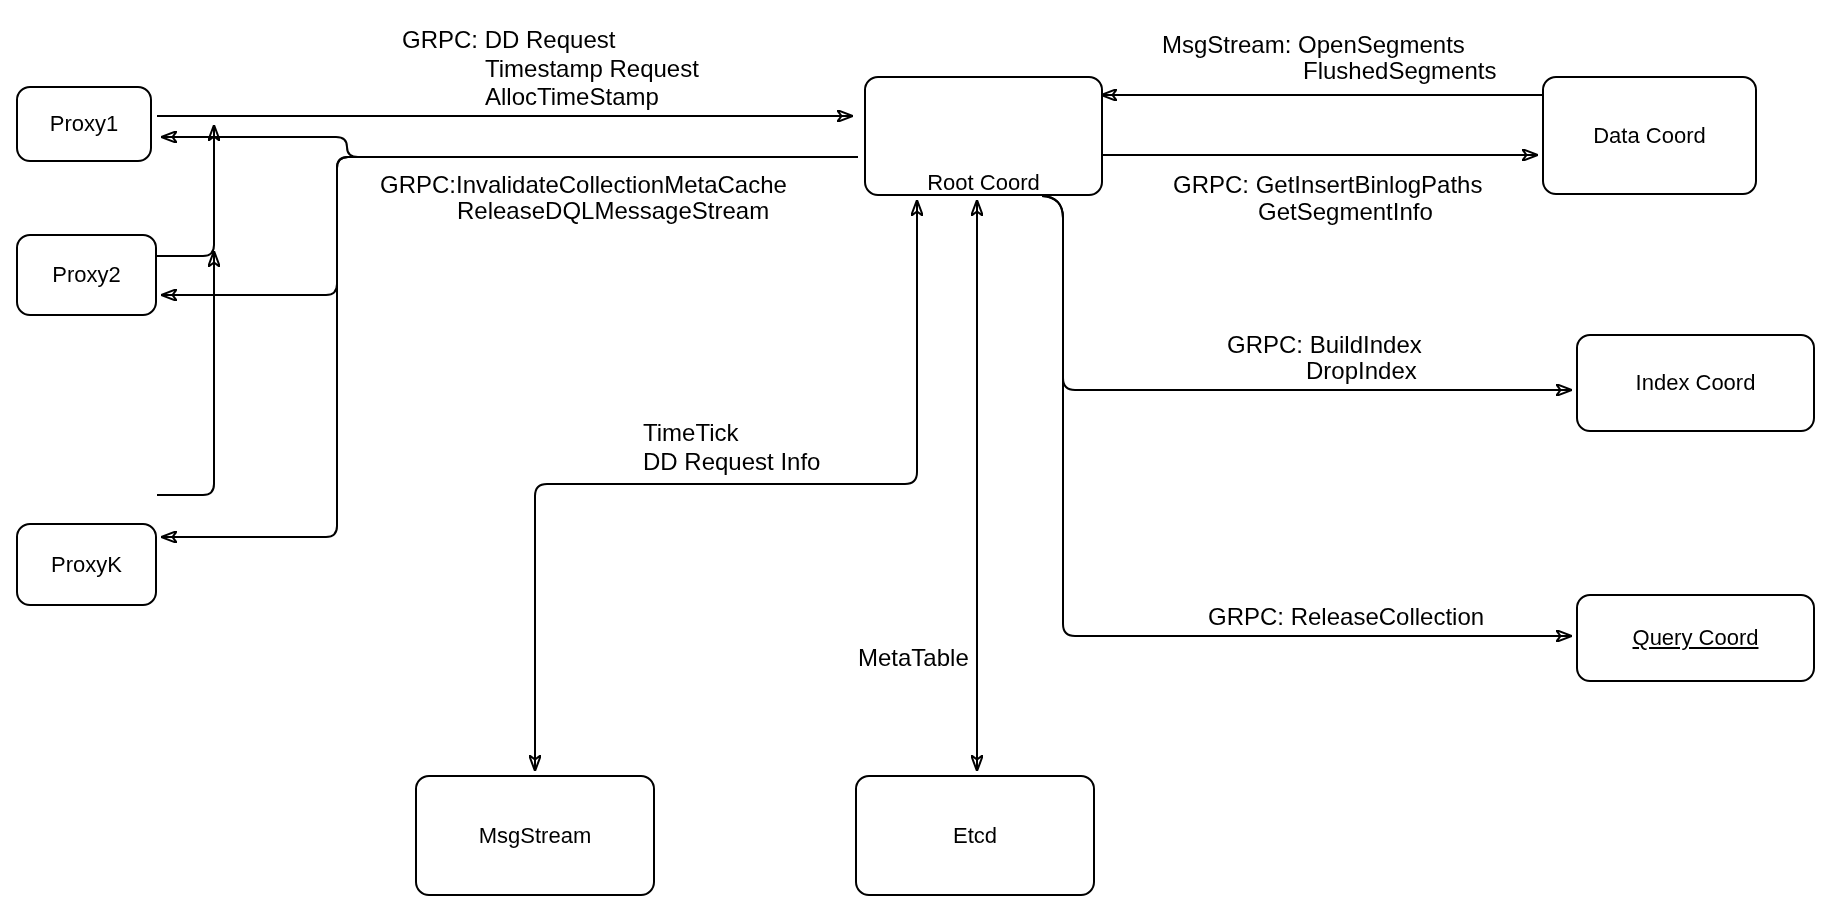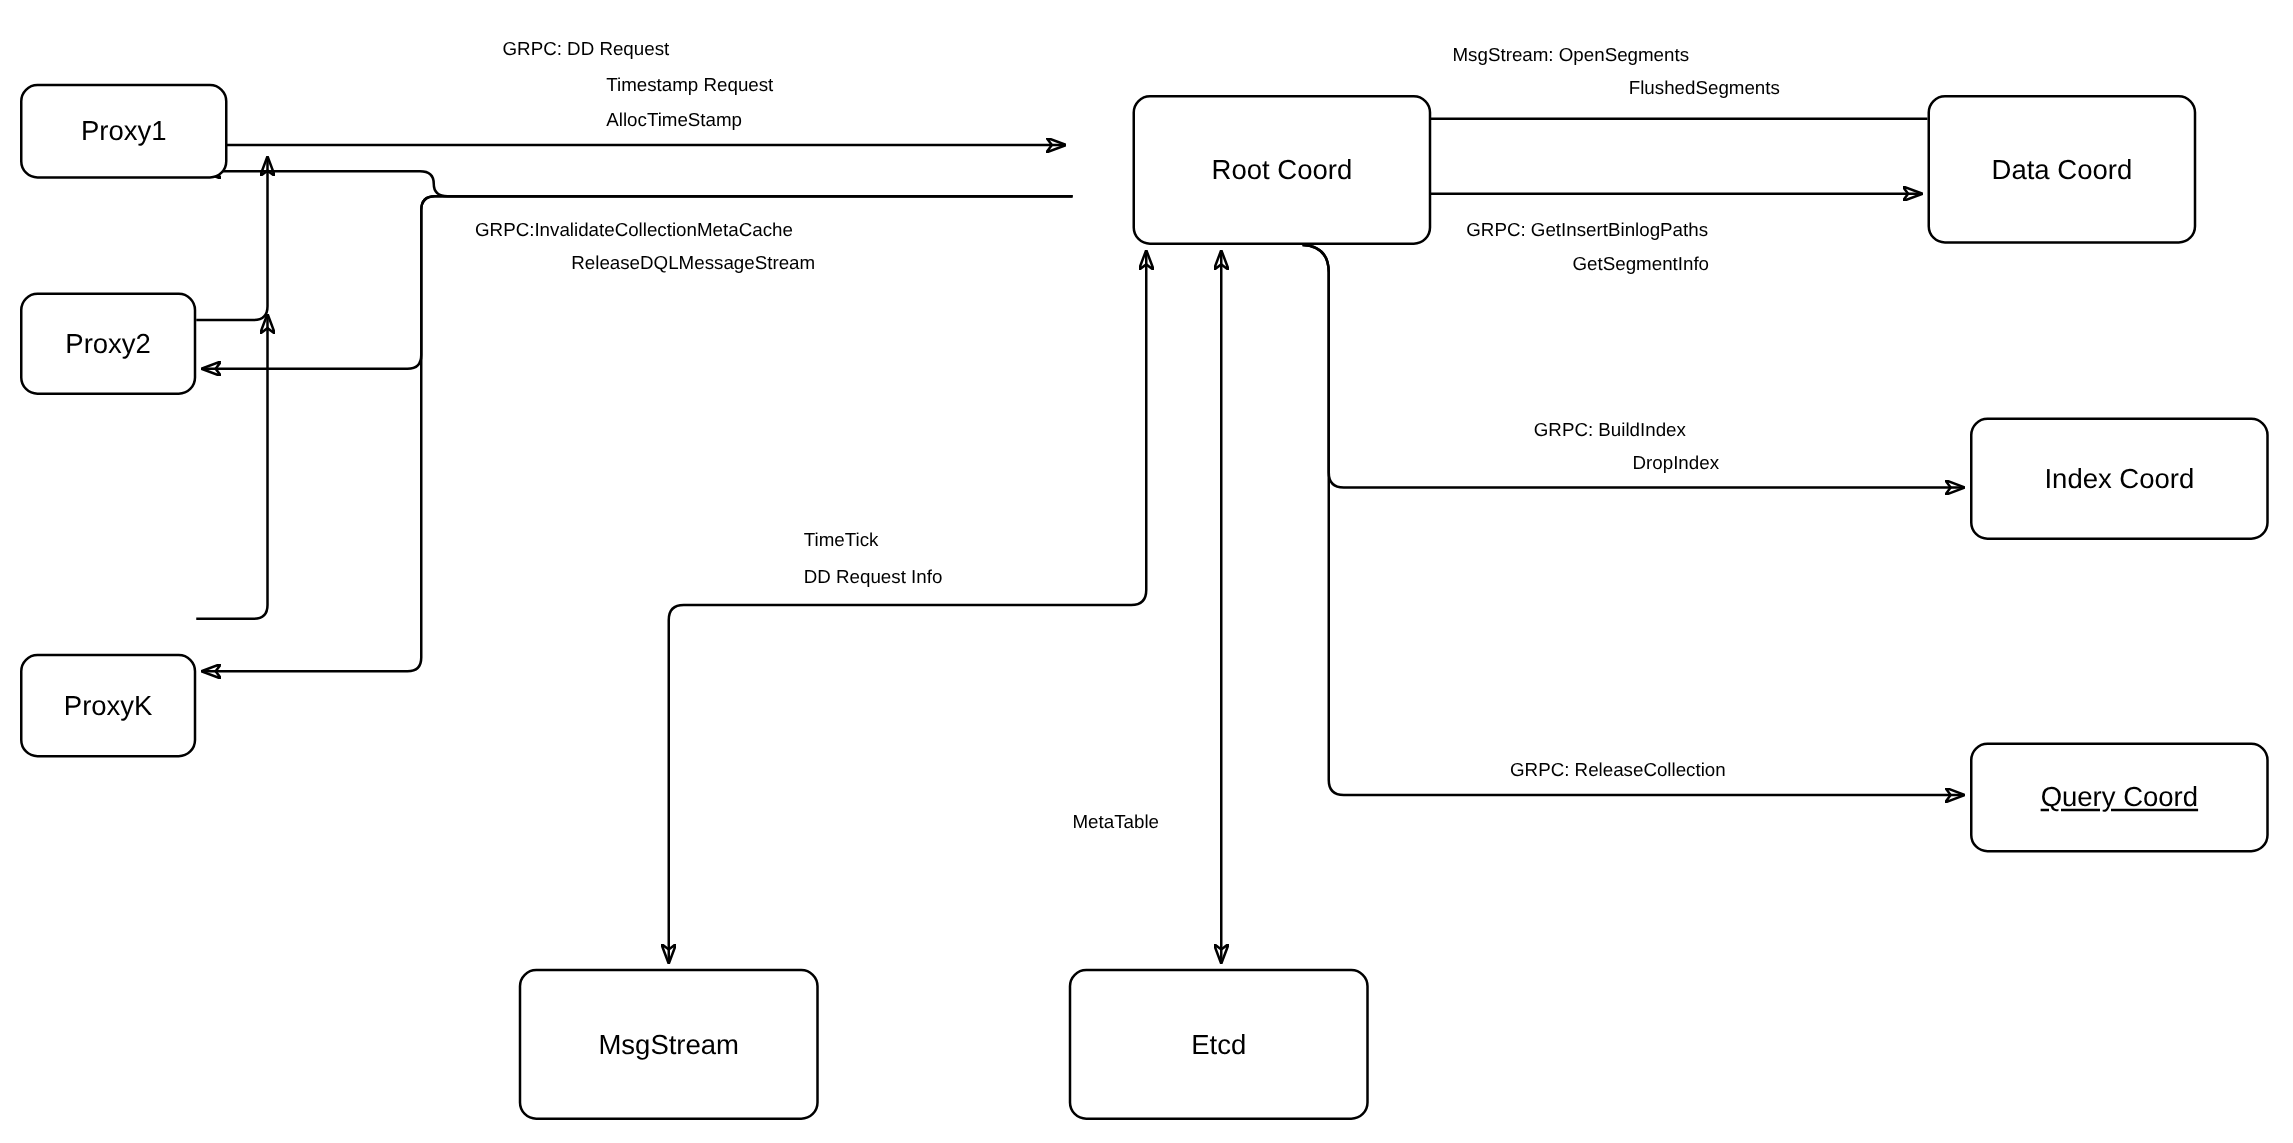--- a/index.html
+++ b/index.html
@@ -33,7 +33,7 @@
   #n-etcd{left:855px;top:775px;width:240px;height:121px;}
   .edge-label{
     position:absolute;
-    font-size:15px;line-height:26px;
+    font-size:24px;line-height:26px;
     white-space:nowrap;
   }
   #l-0{left:402px;top:27px;}

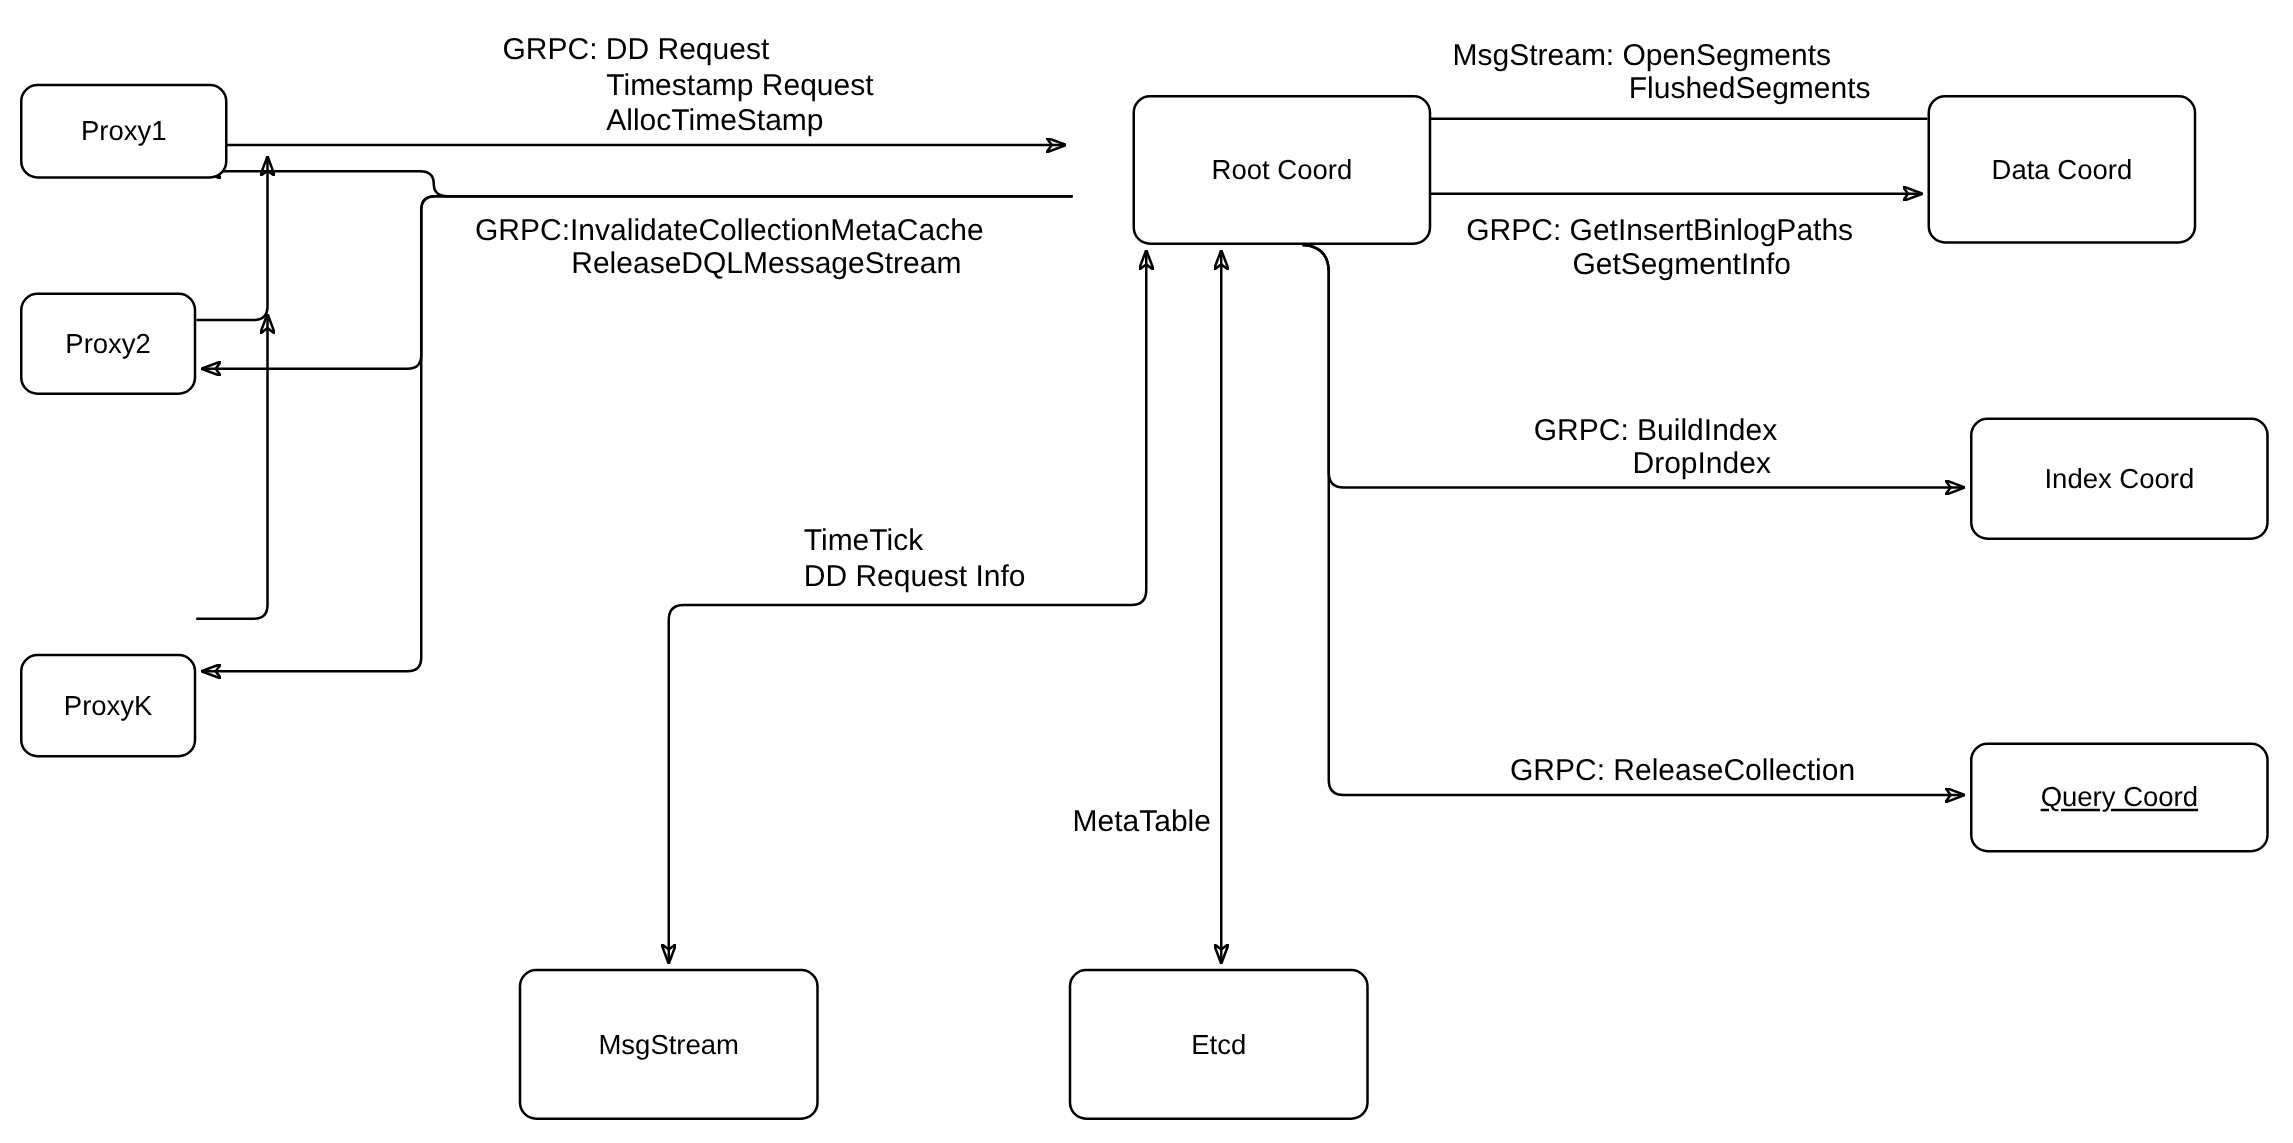--- a/index.html
+++ b/index.html
@@ -22,7 +22,7 @@
     display:flex;align-items:center;justify-content:center;
     font-size:22px;line-height:1;white-space:nowrap;
   }
-  #n-proxy1{left:16px;top:67px;width:166px;height:76px;}
+  #n-proxy1{left:16px;top:86px;width:136px;height:76px;}
   #n-proxy2{left:16px;top:234px;width:141px;height:82px;}
   #n-proxyk{left:16px;top:475px;width:141px;height:83px;margin-top:48px;}
   #n-root{left:906px;top:76px;width:239px;height:120px;}

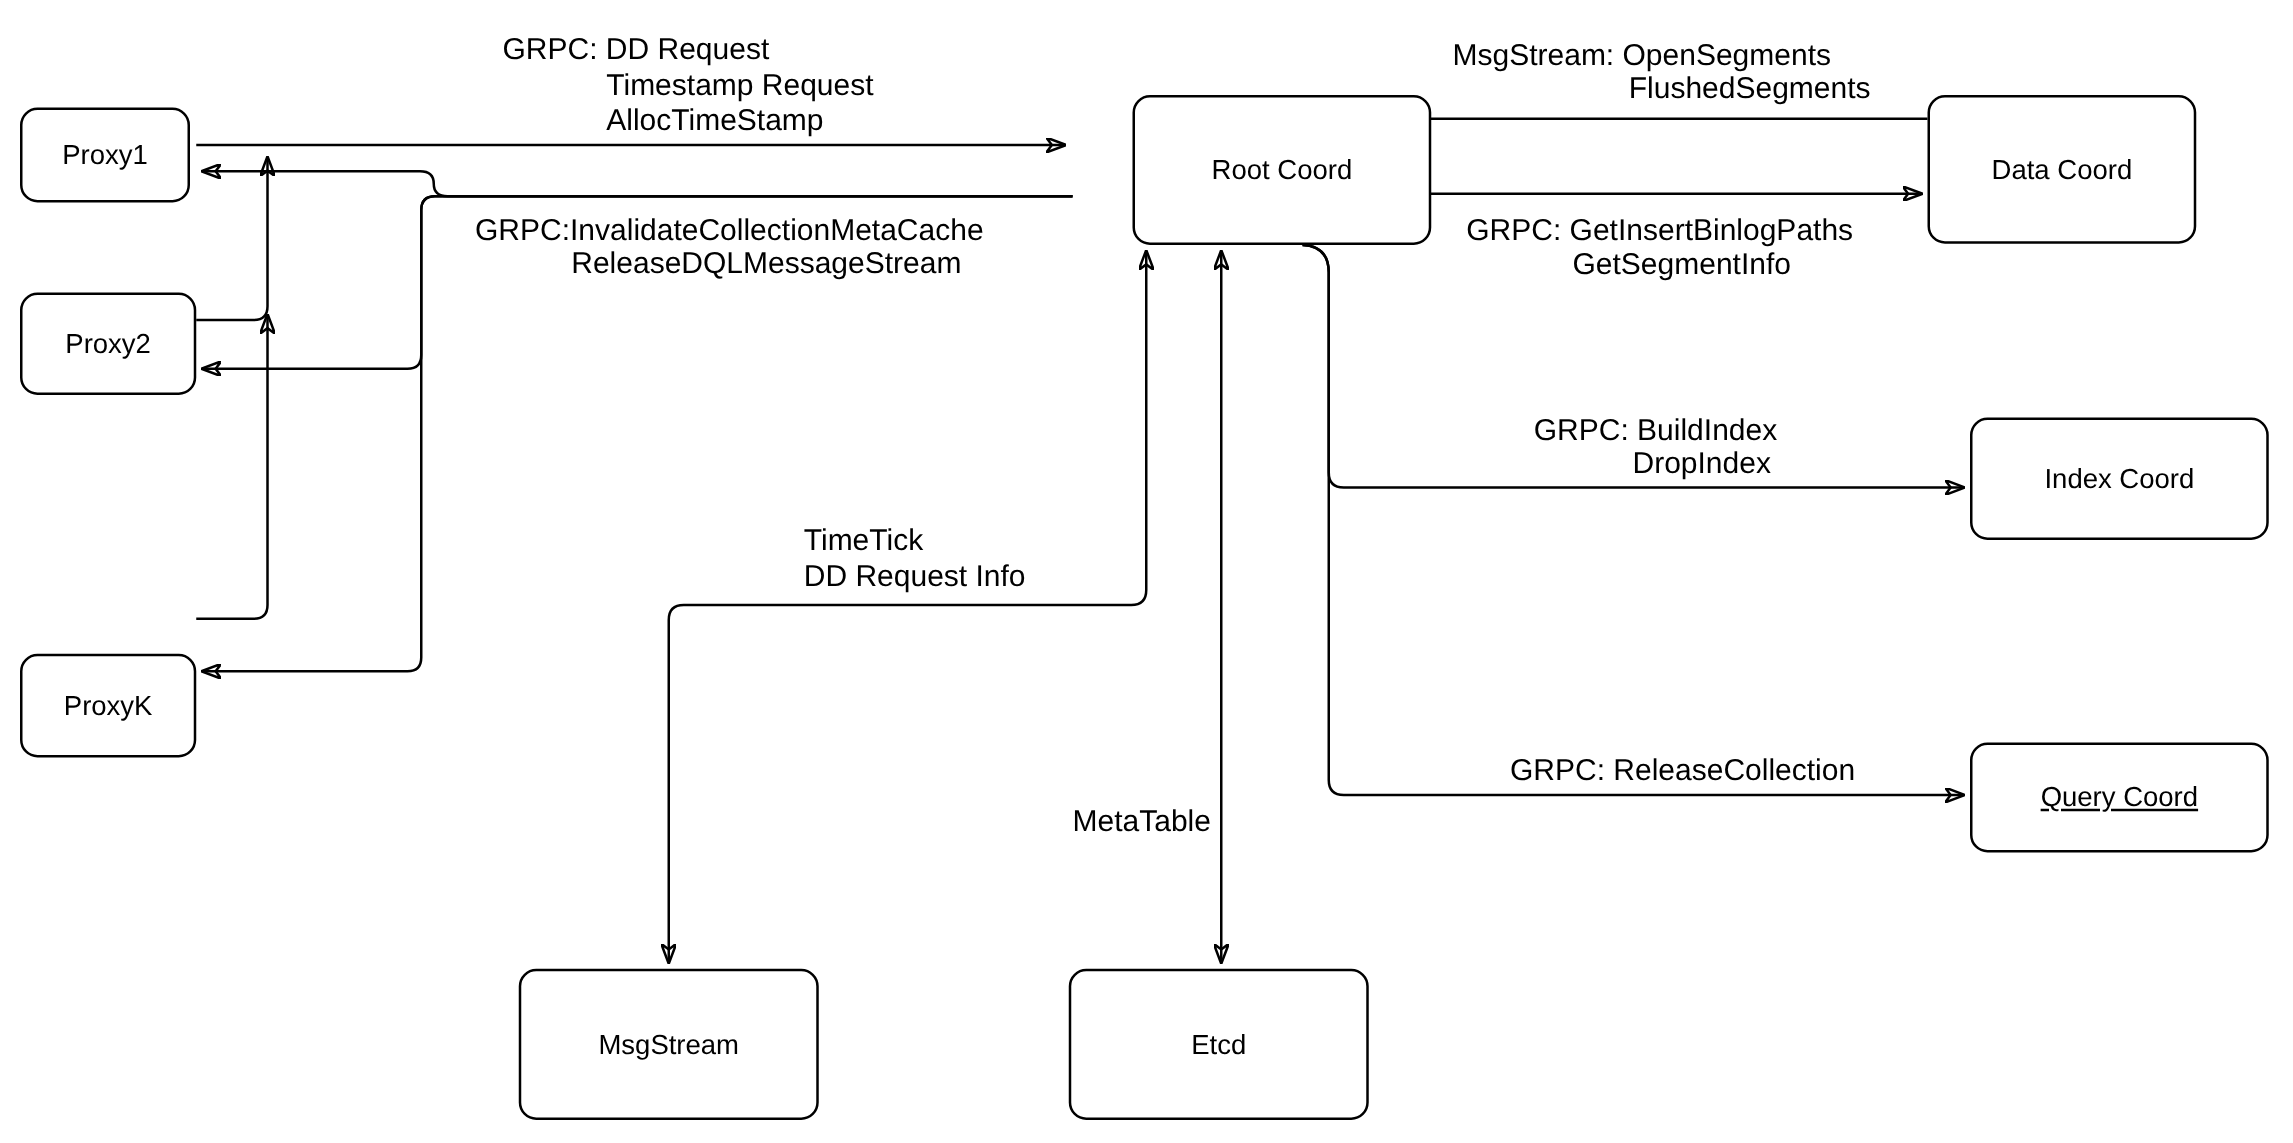--- a/index.html
+++ b/index.html
@@ -25,7 +25,7 @@
   #n-proxy1{left:16px;top:86px;width:136px;height:76px;}
   #n-proxy2{left:16px;top:234px;width:141px;height:82px;}
   #n-proxyk{left:16px;top:475px;width:141px;height:83px;margin-top:48px;}
-  #n-root{left:906px;top:76px;width:239px;height:120px;}
+  #n-root{left:864px;top:76px;width:239px;height:120px;align-items:flex-end;}
   #n-data{left:1542px;top:76px;width:215px;height:119px;}
   #n-index{left:1576px;top:334px;width:239px;height:98px;}
   #n-query{left:1576px;top:594px;width:239px;height:88px;text-decoration:underline;}

